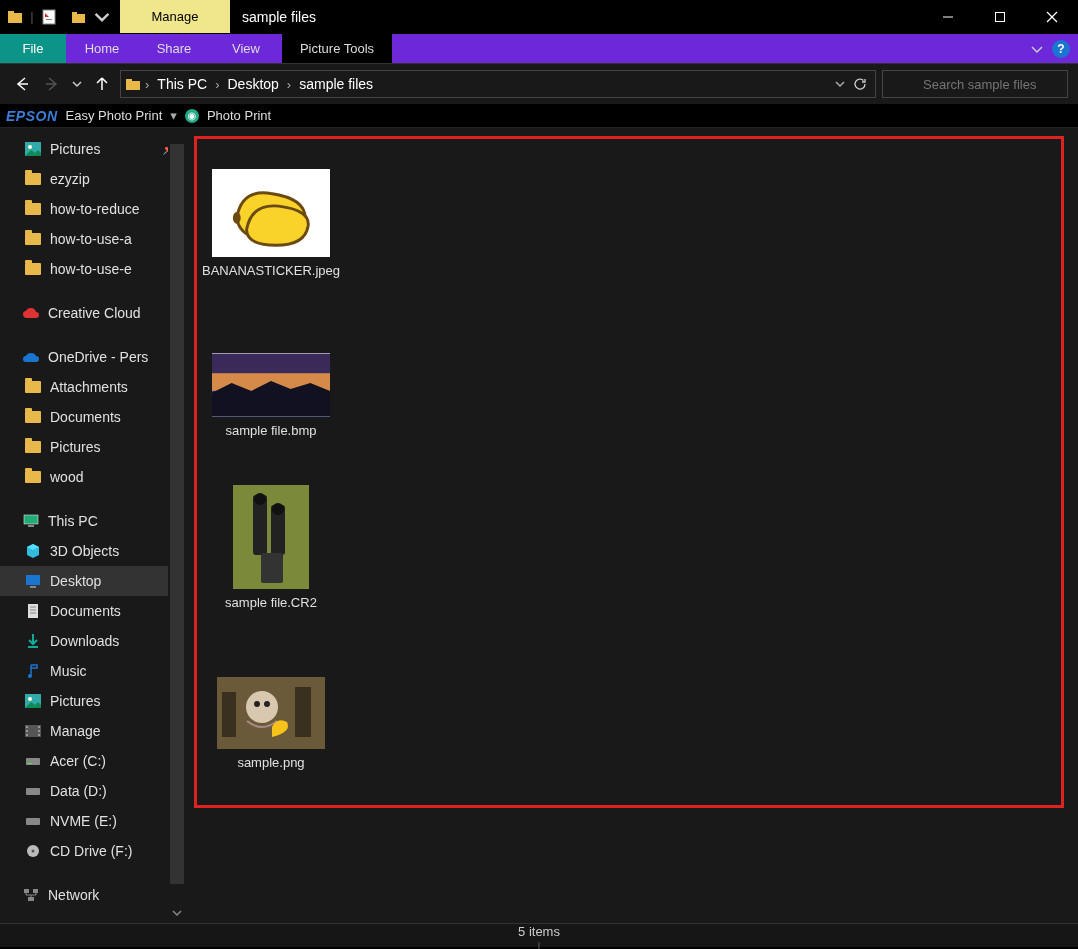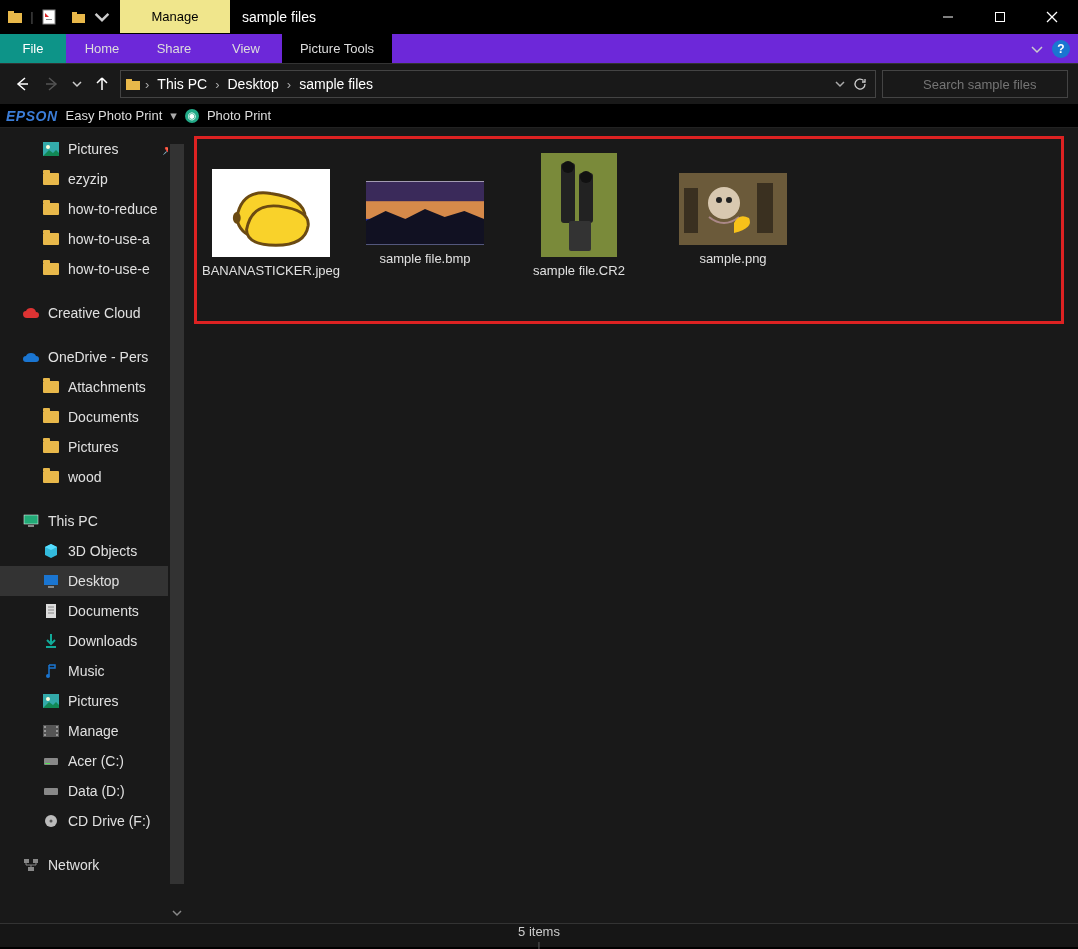--- a/index.html
+++ b/index.html
@@ -52,7 +52,7 @@
   .navpane .scroll { position:absolute; inset:0; overflow:hidden; }
   .tree { padding-top: 6px; }
   .tree-item { display: flex; align-items: center; height: 30px; padding-left: 22px; gap: 8px; color: #e0e0e0; font-size: 14px; white-space: nowrap; overflow: hidden; }
-  .tree-item.level2 { padding-left: 42px; }
+  .tree-item.level2 { padding-left: 24px; }
   .tree-item.selected { background: #333; }
   .tree-item .icon { width: 18px; height: 18px; flex-shrink: 0; display:flex; align-items:center; justify-content:center; }
   .tree-item .pin { margin-left:auto; margin-right:10px; color:#888; font-size:11px; }

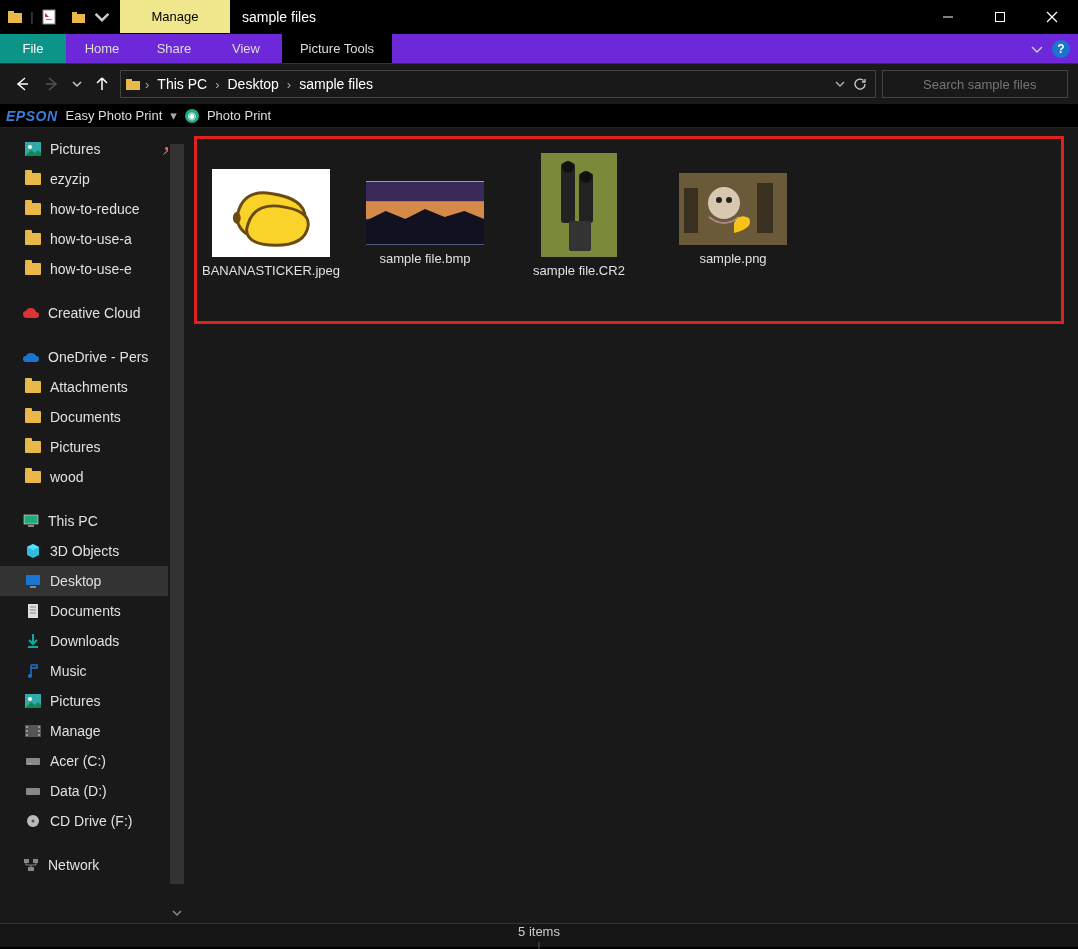--- a/index.html
+++ b/index.html
@@ -65,7 +65,7 @@
 
   
   .content { flex: 1; background: #191919; position: relative; padding: 4px; }
-  .highlight-box { border: 3px solid #d22; margin: 4px 10px 4px 4px; padding: 8px 6px 12px 6px; min-height: 188px; display:flex; gap: 18px; }
+  .highlight-box { border: 3px solid #d22; margin: 4px 10px 4px 4px; padding: 8px 6px 12px 6px; min-height: 188px; display:flex; gap: 18px; flex-direction: column; }
   .file-tile { width: 136px; display:flex; flex-direction:column; align-items:center; gap:6px; color:#e0e0e0; font-size:13px; text-align:center; padding:4px; }
   .file-tile.selected { border:1px solid #4a90d9; background: rgba(74,144,217,0.08); }
   .thumb { width: 118px; height: 88px; background:#fff; display:flex; align-items:center; justify-content:center; overflow:hidden; margin-top:18px;}

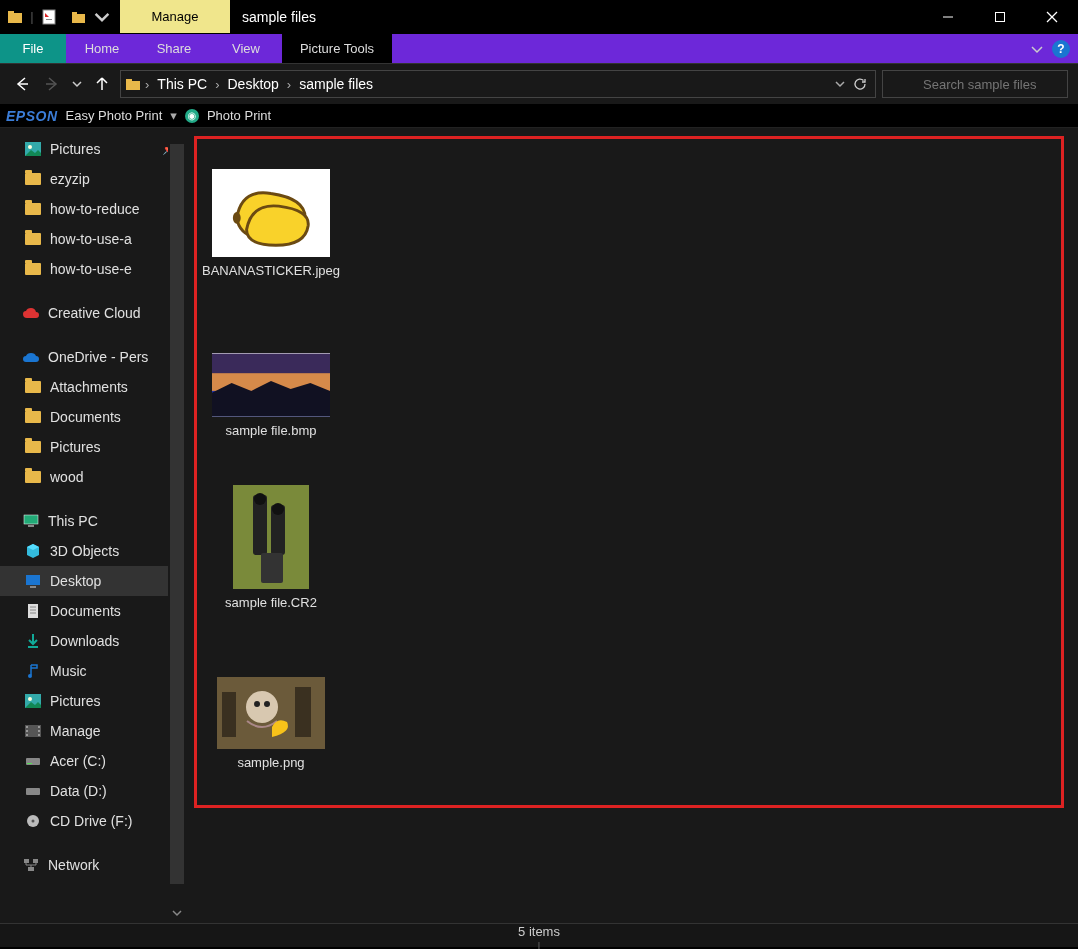--- a/index.html
+++ b/index.html
@@ -410,6 +410,14 @@
       </div>
       <div class="tree-item level2">
         <span class="icon">
+              <svg width="16" height="12" viewBox="0 0 16 12">
+                <rect x="1" y="3" width="14" height="7" rx="1" fill="#888"></rect>
+              </svg>
+            </span>
+        <span>NVME (E:)</span>
+      </div>
+      <div class="tree-item level2">
+        <span class="icon">
               <svg width="16" height="16" viewBox="0 0 16 16">
                 <circle cx="8" cy="8" r="6" fill="#bbb"></circle>
                 <circle cx="8" cy="8" r="1.5" fill="#555"></circle>

